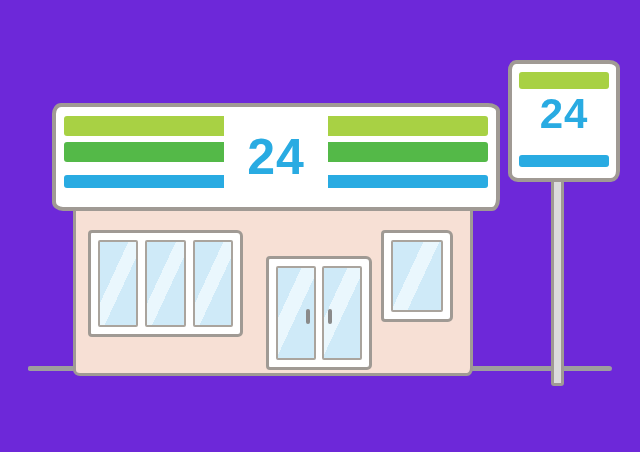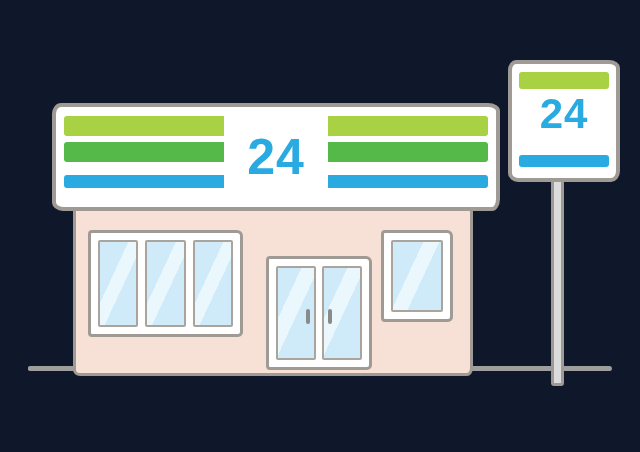--- a/index.html
+++ b/index.html
@@ -15,7 +15,7 @@
   }
   html,body{margin:0;padding:0;background:#fff;}
   .canvas{
-    position:relative;width:640px;height:452px;background:#0f172a;overflow:hidden;
+    position:relative;width:640px;height:452px;background:#6d28d9;overflow:hidden;
     font-family:"Liberation Sans",sans-serif;
   }
   

